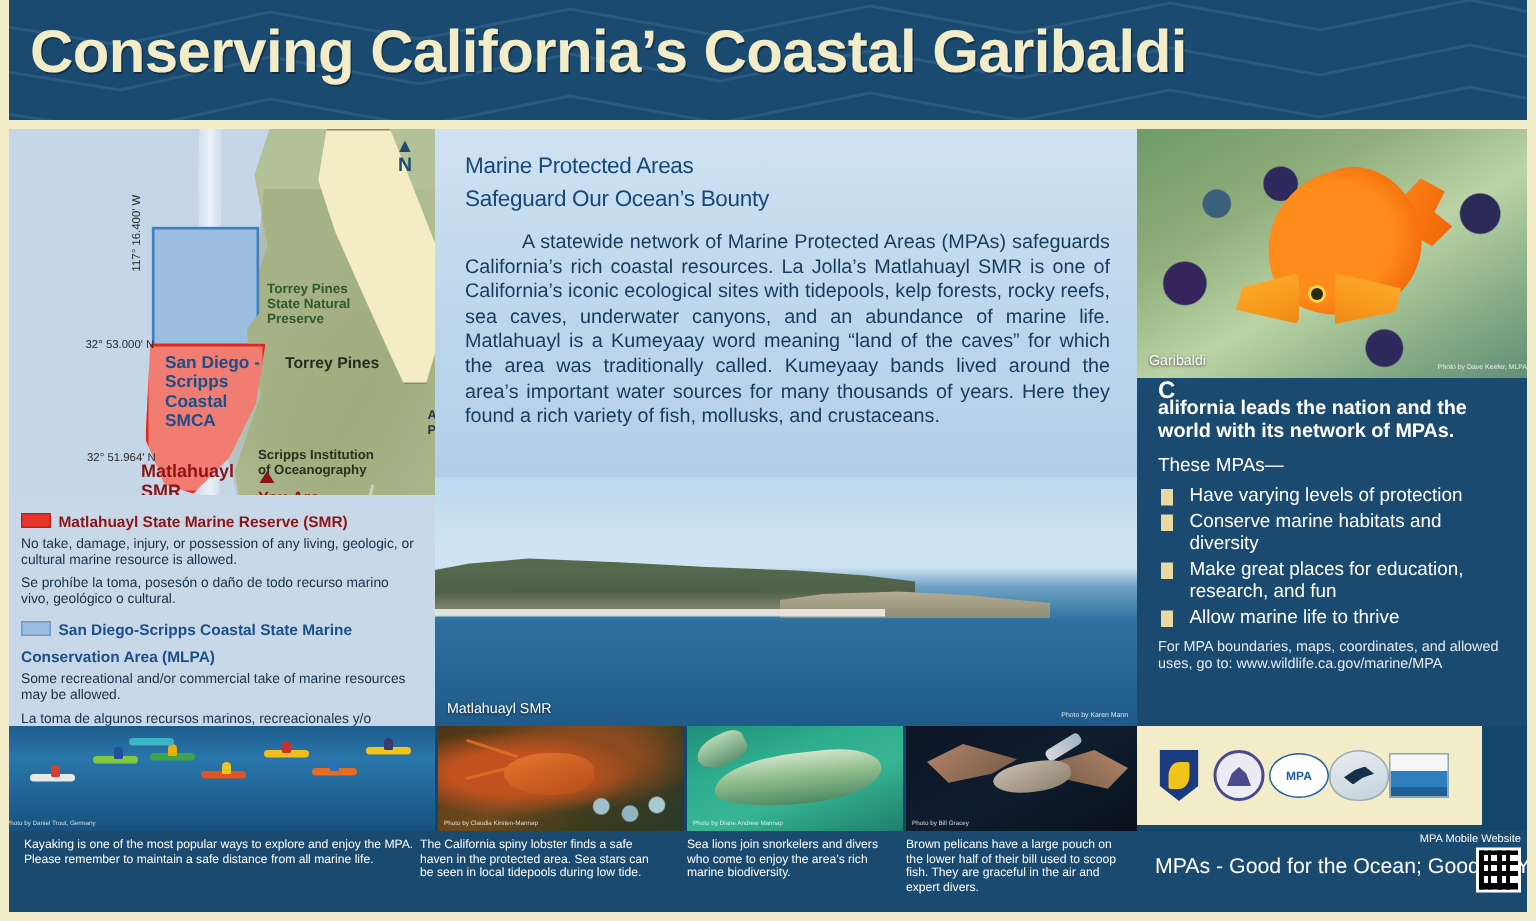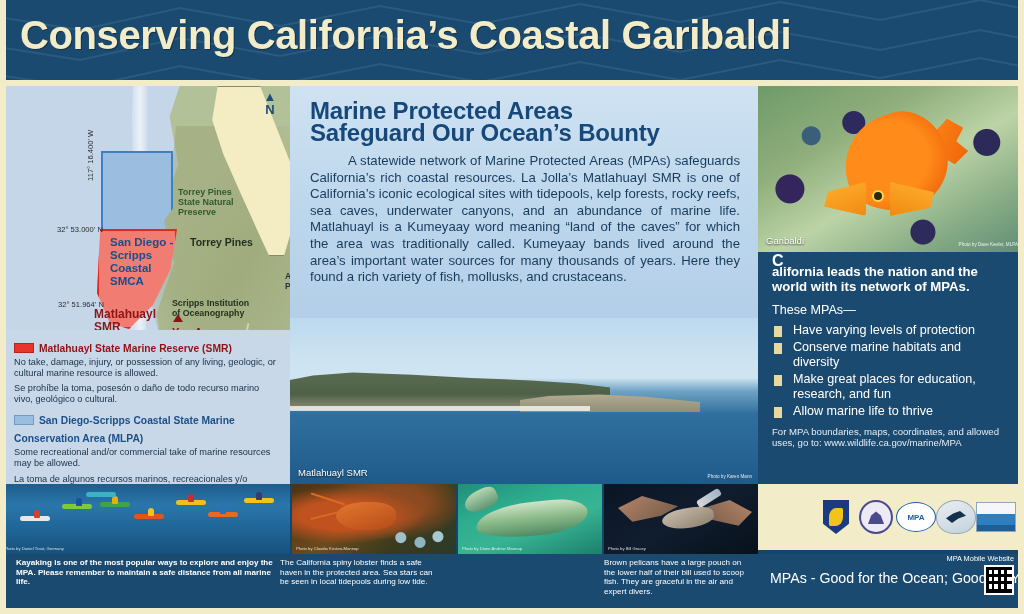--- a/index.html
+++ b/index.html
@@ -123,7 +123,7 @@
     padding:14px 18px 0 20px;
   }
   .center h2 {
-    font-size:24px; font-weight:bold; color:#16497a; line-height:22px;
+    font-size:15px; font-weight:normal; color:#16497a; line-height:22px;
     letter-spacing:-.2px;
   }
   .center p {

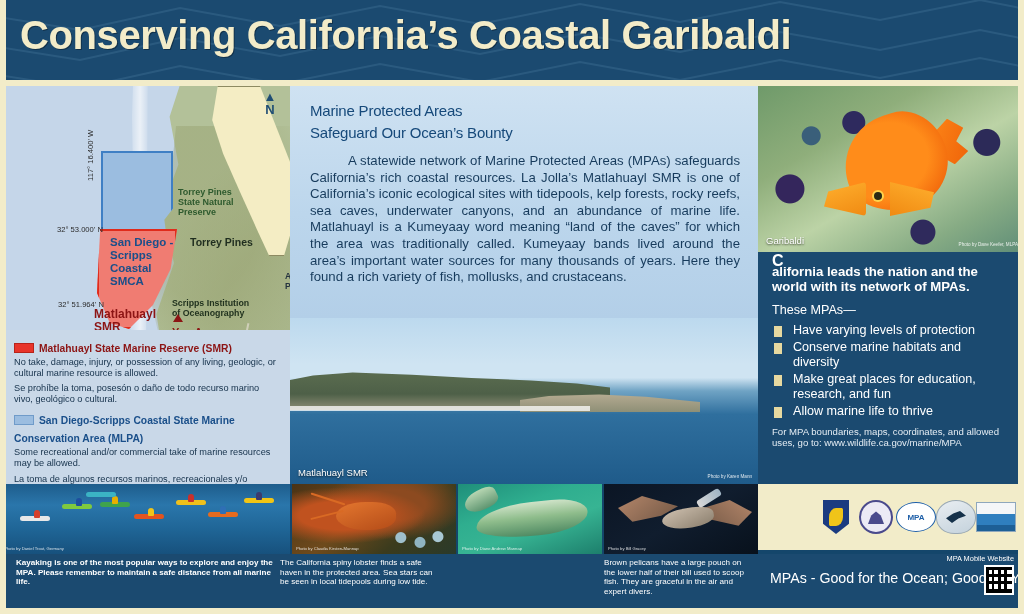--- a/index.html
+++ b/index.html
@@ -216,8 +216,8 @@
 
   
   .logostrip {
-    position:absolute; left:758px; top:484px; width:266px; height:66px;
-    background:#f2ecc9; display:flex; align-items:center; justify-content:flex-end;
+    position:absolute; left:758px; top:484px; width:230px; height:66px;
+    background:#f2ecc9; display:flex; align-items:center; justify-content:flex-start;
     padding:0 8px;
   }
   .logo { width:40px; height:40px; display:flex; align-items:center; justify-content:center; }

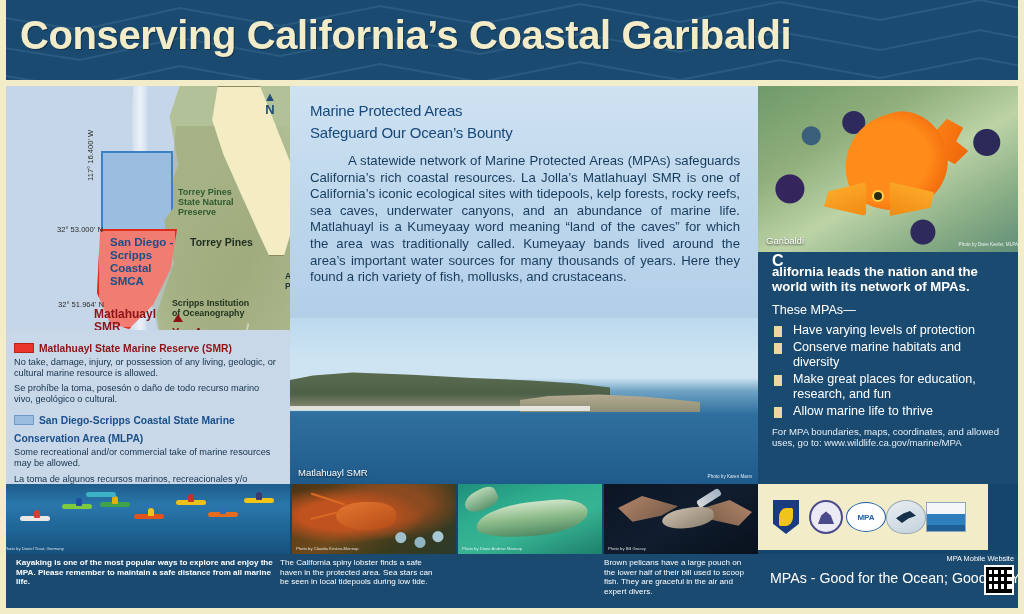--- a/index.html
+++ b/index.html
@@ -326,7 +326,7 @@
     background:#1b4a70;
   }
   .cap { position:absolute; top:4px; font-size:8.1px; line-height:9.6px; color:#fff; }
-  .cap-kayak { left:16px; width:262px;font-weight:bold; }
+  .cap-kayak { left:16px; width:262px; }
   .cap-lobster { left:280px; width:158px; }
   .cap-sealion { left:458px; width:140px; }
   .cap-pelican { left:604px; width:150px; }

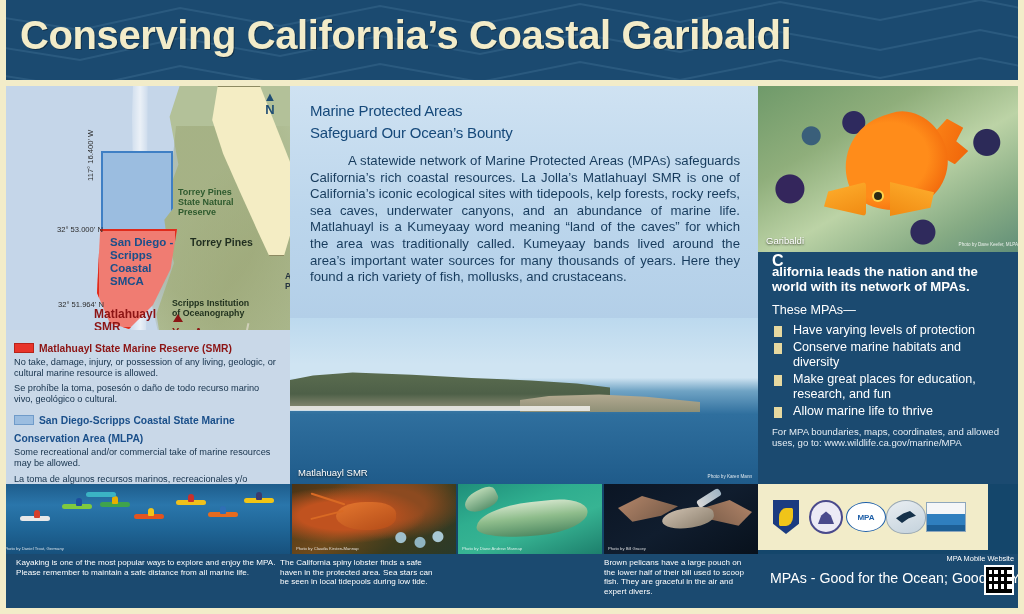--- a/index.html
+++ b/index.html
@@ -541,6 +541,7 @@
   <div class="capstrip">
     <div class="cap cap-kayak">Kayaking is one of the most popular ways to explore and enjoy the MPA. Please remember to maintain a safe distance from all marine life.</div>
     <div class="cap cap-lobster">The California spiny lobster finds a safe haven in the protected area. Sea stars can be seen in local tidepools during low tide.</div>
+    <div class="cap cap-sealion">Sea lions join snorkelers and divers who come to enjoy the area’s rich marine biodiversity.</div>
     <div class="cap cap-pelican">Brown pelicans have a large pouch on the lower half of their bill used to scoop fish. They are graceful in the air and expert divers.</div>
     <div class="tagline">MPAs - Good for the Ocean; Good for You!</div>
     <div class="mobilelabel">MPA Mobile Website</div>

